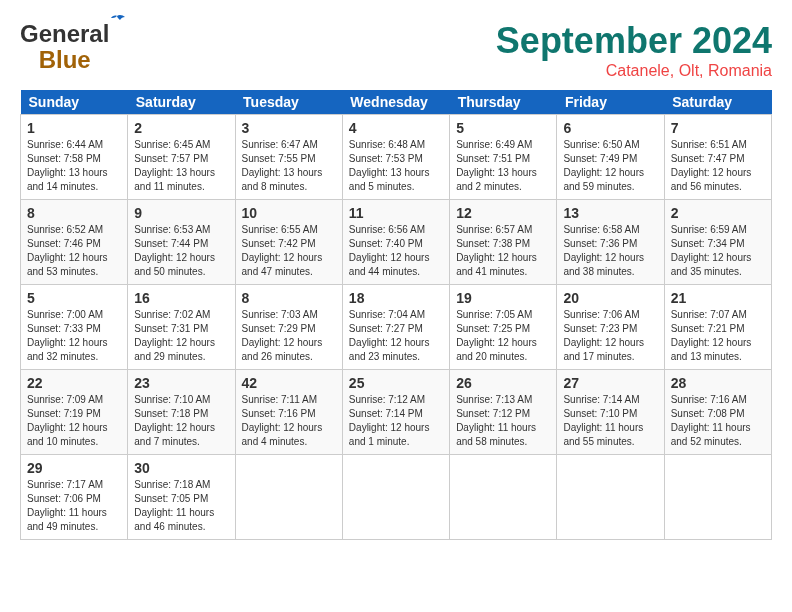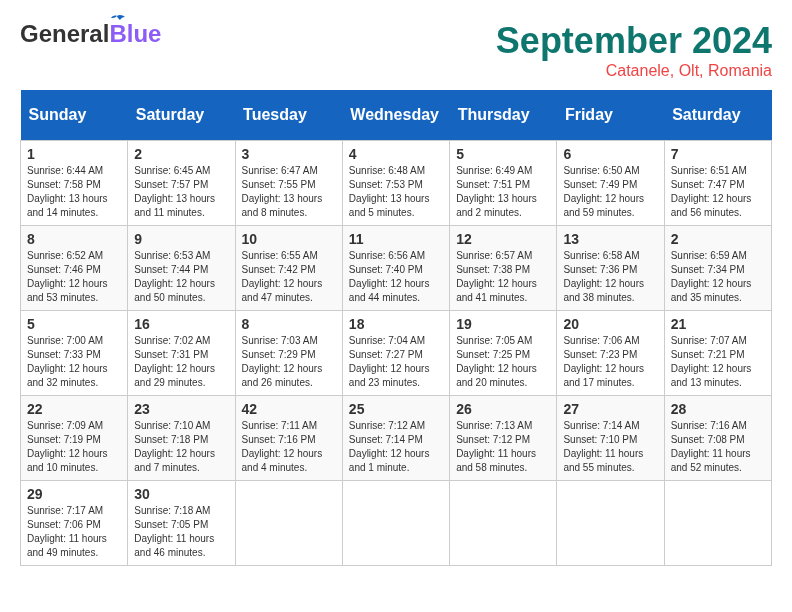--- a/index.html
+++ b/index.html
@@ -18,8 +18,8 @@
     }
     .logo {
       display: flex;
-      flex-direction: row;
-      align-items: flex-end;
+      flex-direction: column;
+      align-items: center;
     }
     .logo-line {
       display: flex;

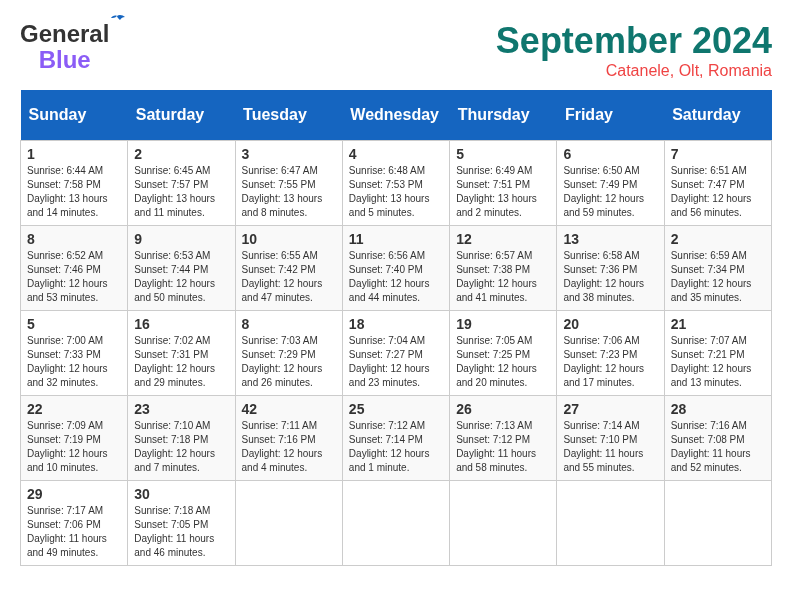--- a/index.html
+++ b/index.html
@@ -93,7 +93,7 @@
           </svg>
         </div>
       </div>
-      <span style="font-size:24px; font-weight:bold; color:#8b5cf6; margin-top:-2px;">Blue</span>
+      <span style="font-size:24px; font-weight:bold; color:#a16207; margin-top:-2px;">Blue</span>
     </div>
     <div class="title-section">
       <div class="month-title">September 2024</div>

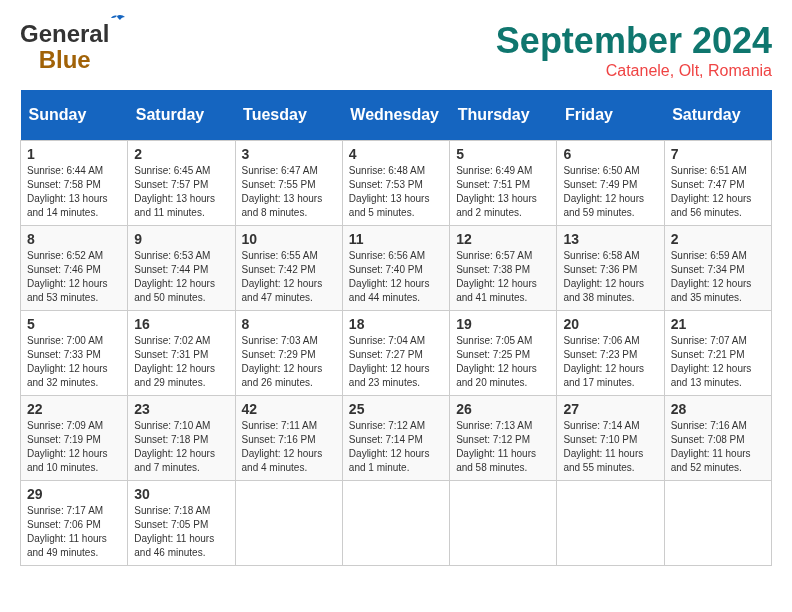--- a/index.html
+++ b/index.html
@@ -47,8 +47,8 @@
       background-color: #1565c0;
       color: white;
       text-align: left;
-      padding: 16px 8px;
-      font-size: 16px;
+      padding: 4px 8px;
+      font-size: 14px;
       font-weight: bold;
     }
     .calendar td {

